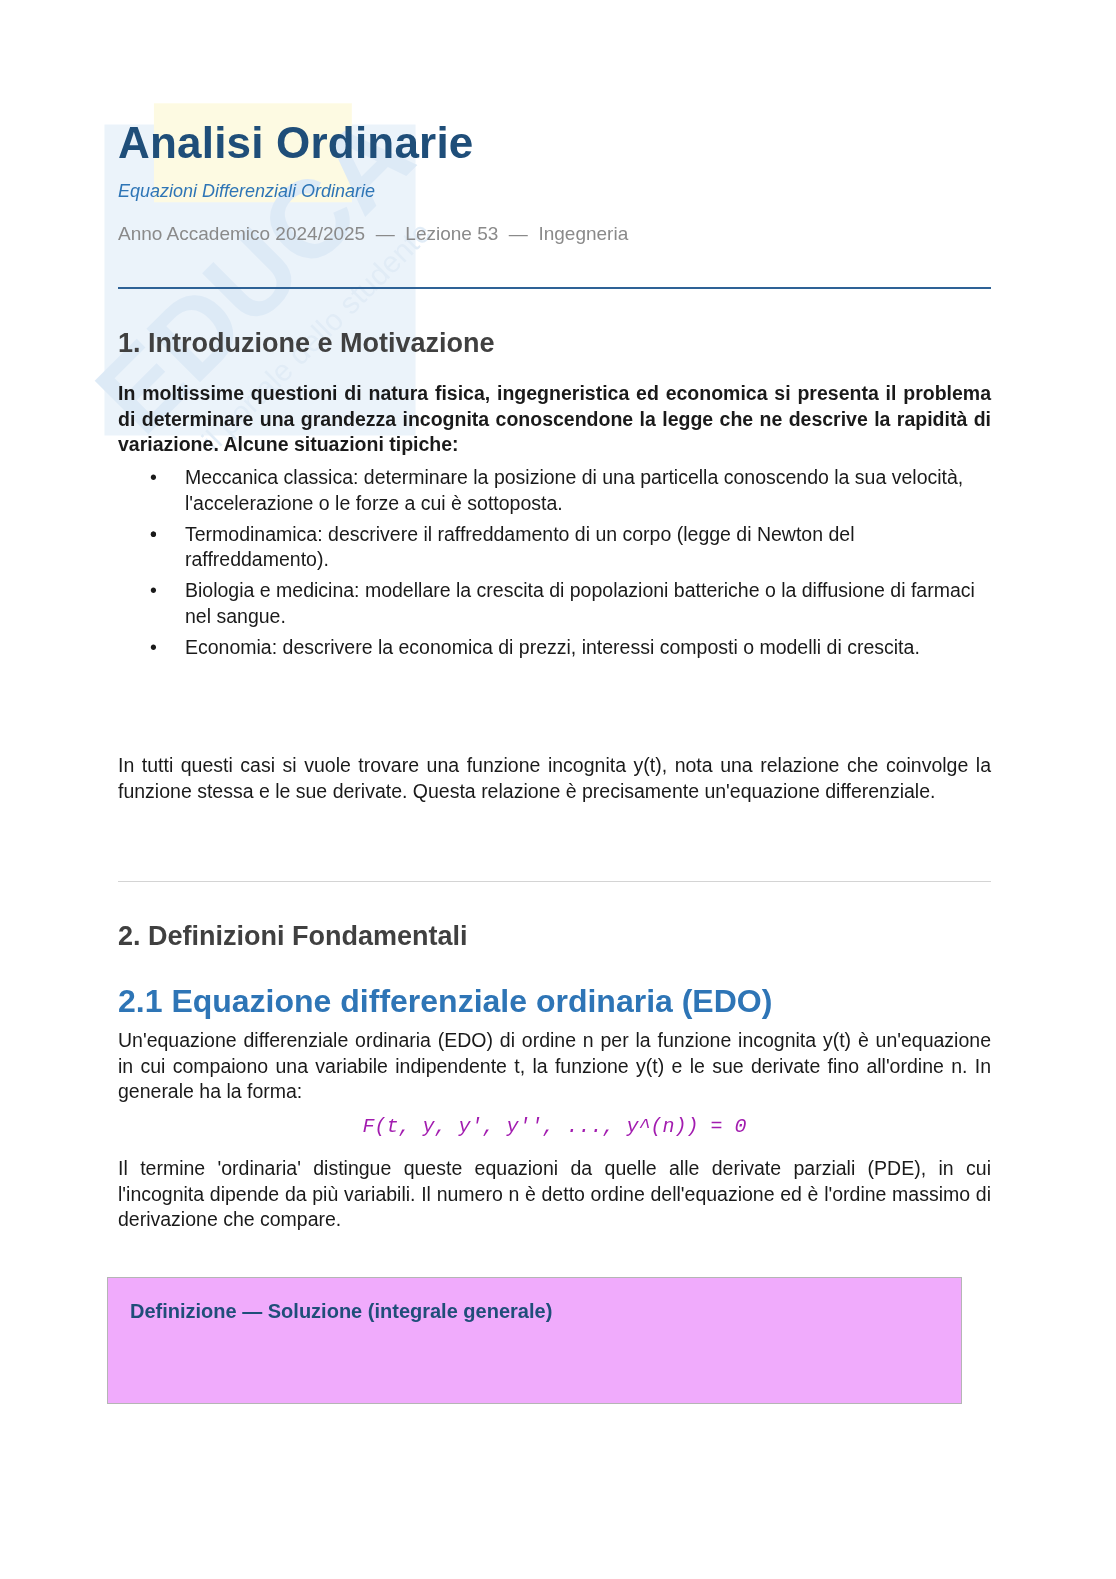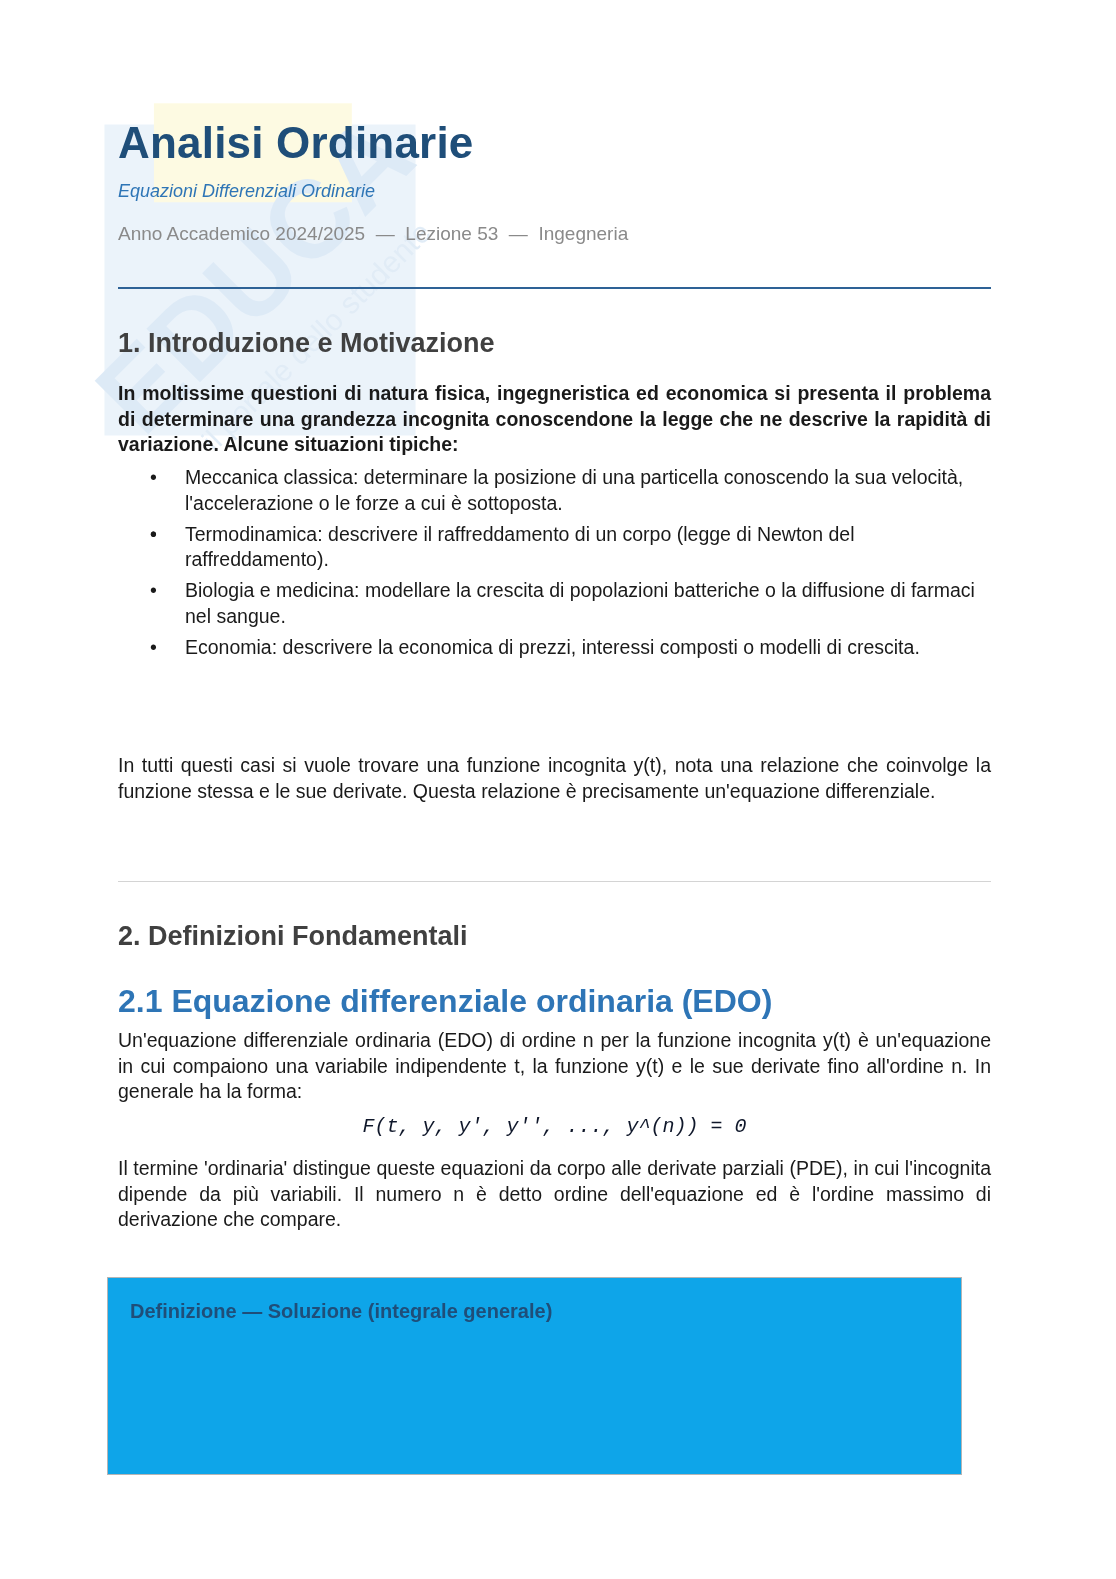--- a/index.html
+++ b/index.html
@@ -22,7 +22,7 @@
   .bullet { position: absolute; left: 32px; top: 0; }
   .section-rule { position: absolute; top: 881px; left: 0; width: 873px; height: 1px; background: #d4d4d4; }
   .formula { position: absolute; top: 1115px; left: 0; width: 873px; text-align: center;
-             font-family: "Liberation Mono", monospace; font-style: italic; font-size: 20px; color: #0f172a; }
+             font-family: "Liberation Mono", monospace; font-style: italic; font-size: 20px; color: #a21caf; }
   .defbox { position: absolute; left: 107px; top: 1277px; width: 855px; height: 198px;
             background: #0ea5e9; border: 1px solid #b5b5b5; box-sizing: border-box; z-index: 1; }
   .def-title { position: absolute; left: 22px; top: 22px; font-size: 20px; font-weight: bold; color: #1f4e79; }

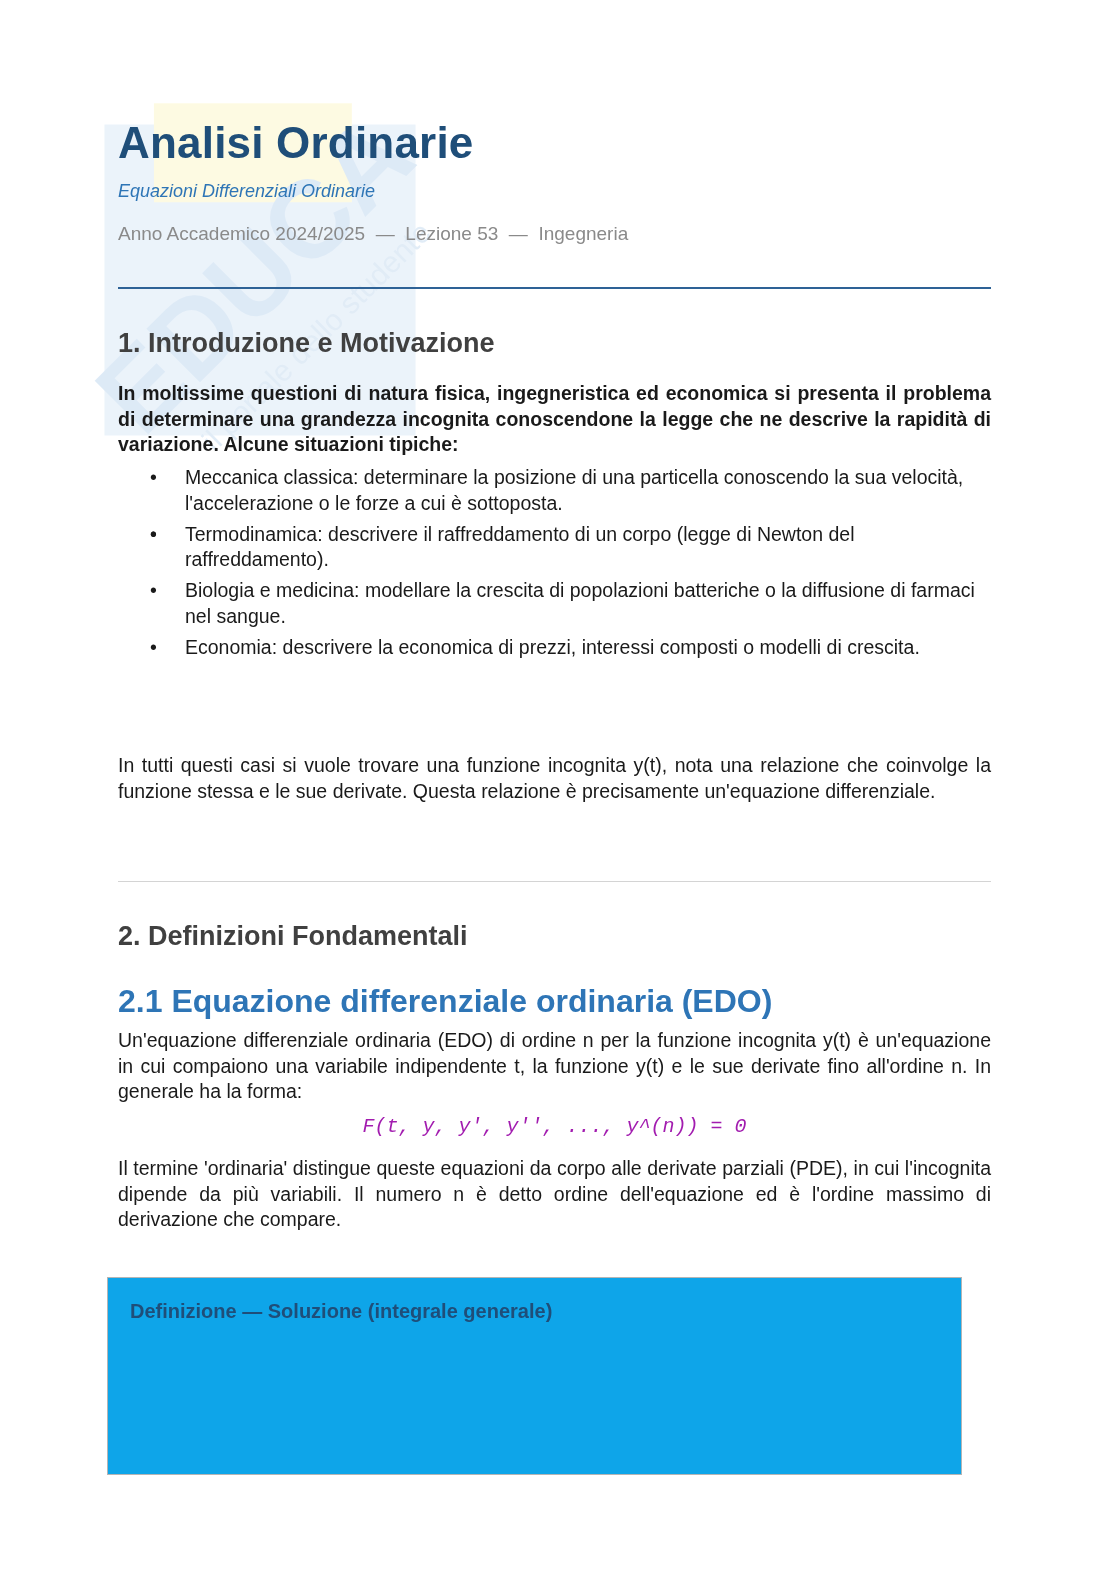--- a/index.html
+++ b/index.html
@@ -64,7 +64,7 @@
   <h3 class="h3" style="top:983px;">2.1 Equazione differenziale ordinaria (EDO)</h3>
   <p class="para" style="top:1028px;">Un'equazione differenziale ordinaria (EDO) di ordine n per la funzione incognita y(t) è un'equazione in cui compaiono una variabile indipendente t, la funzione y(t) e le sue derivate fino all'ordine n. In generale ha la forma:</p>
   <div class="formula">F(t, y, y', y'', ..., y^(n)) = 0</div>
-  <p class="para" style="top:1156px;">Il termine 'ordinaria' distingue queste equazioni da corpo alle derivate parziali (PDE), in cui l'incognita dipende da più variabili. Il numero n è detto ordine dell'equazione ed è l'ordine massimo di derivazione che compare.</p>
+  <p class="para" style="top:1156px;">Il termine 'ordinaria' distingue queste equazioni da quelle alle derivate parziali (PDE), in cui l'incognita dipende da più variabili. Il numero n è detto ordine dell'equazione ed è l'ordine massimo di derivazione che compare.</p>
 </div>
 
 <div class="defbox">

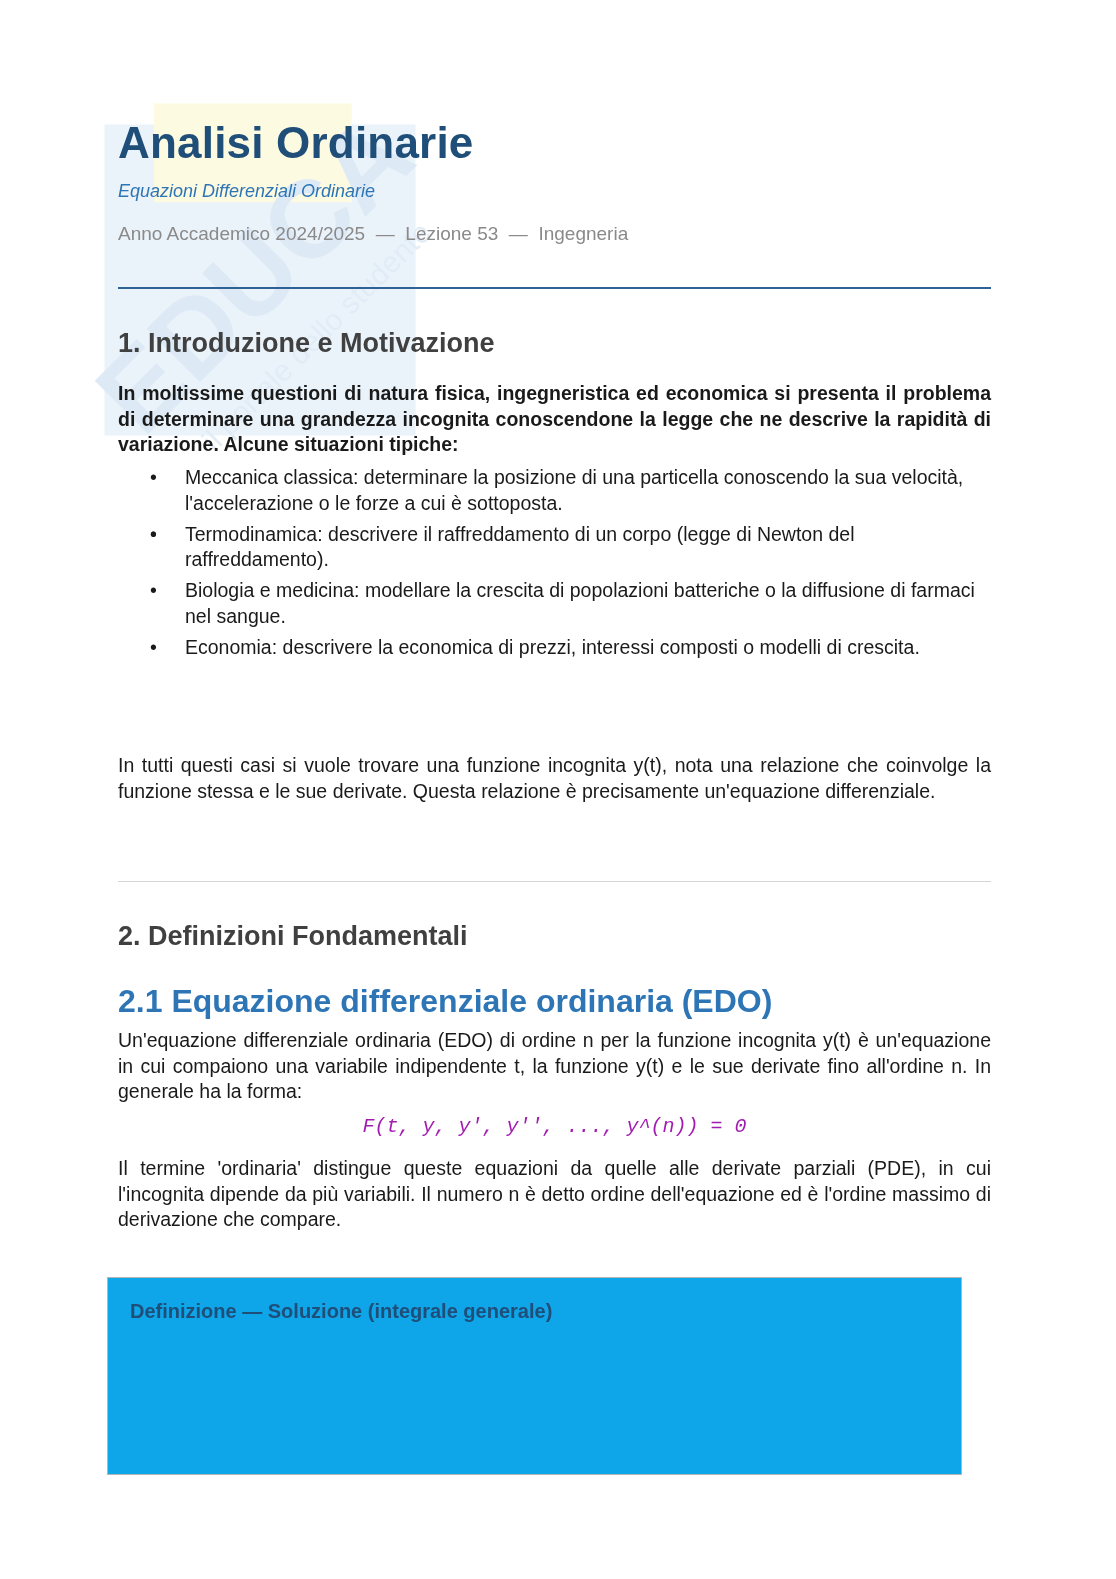--- a/index.html
+++ b/index.html
@@ -23,8 +23,8 @@
   .section-rule { position: absolute; top: 881px; left: 0; width: 873px; height: 1px; background: #d4d4d4; }
   .formula { position: absolute; top: 1115px; left: 0; width: 873px; text-align: center;
              font-family: "Liberation Mono", monospace; font-style: italic; font-size: 20px; color: #a21caf; }
-  .defbox { position: absolute; left: 107px; top: 1277px; width: 855px; height: 198px;
-            background: #0ea5e9; border: 1px solid #b5b5b5; box-sizing: border-box; z-index: 1; }
+  .defbox { position: absolute; left: 107px; top: 1277px; width: 855px; height: 127px;
+            background: #f0abfc; border: 1px solid #b5b5b5; box-sizing: border-box; z-index: 1; }
   .def-title { position: absolute; left: 22px; top: 22px; font-size: 20px; font-weight: bold; color: #1f4e79; }
   .def-body { position: absolute; left: 22px; top: 56px; width: 809px; font-size: 19.5px; line-height: 31px;
               text-align: justify; margin: 0; color: #1a1a1a; }

